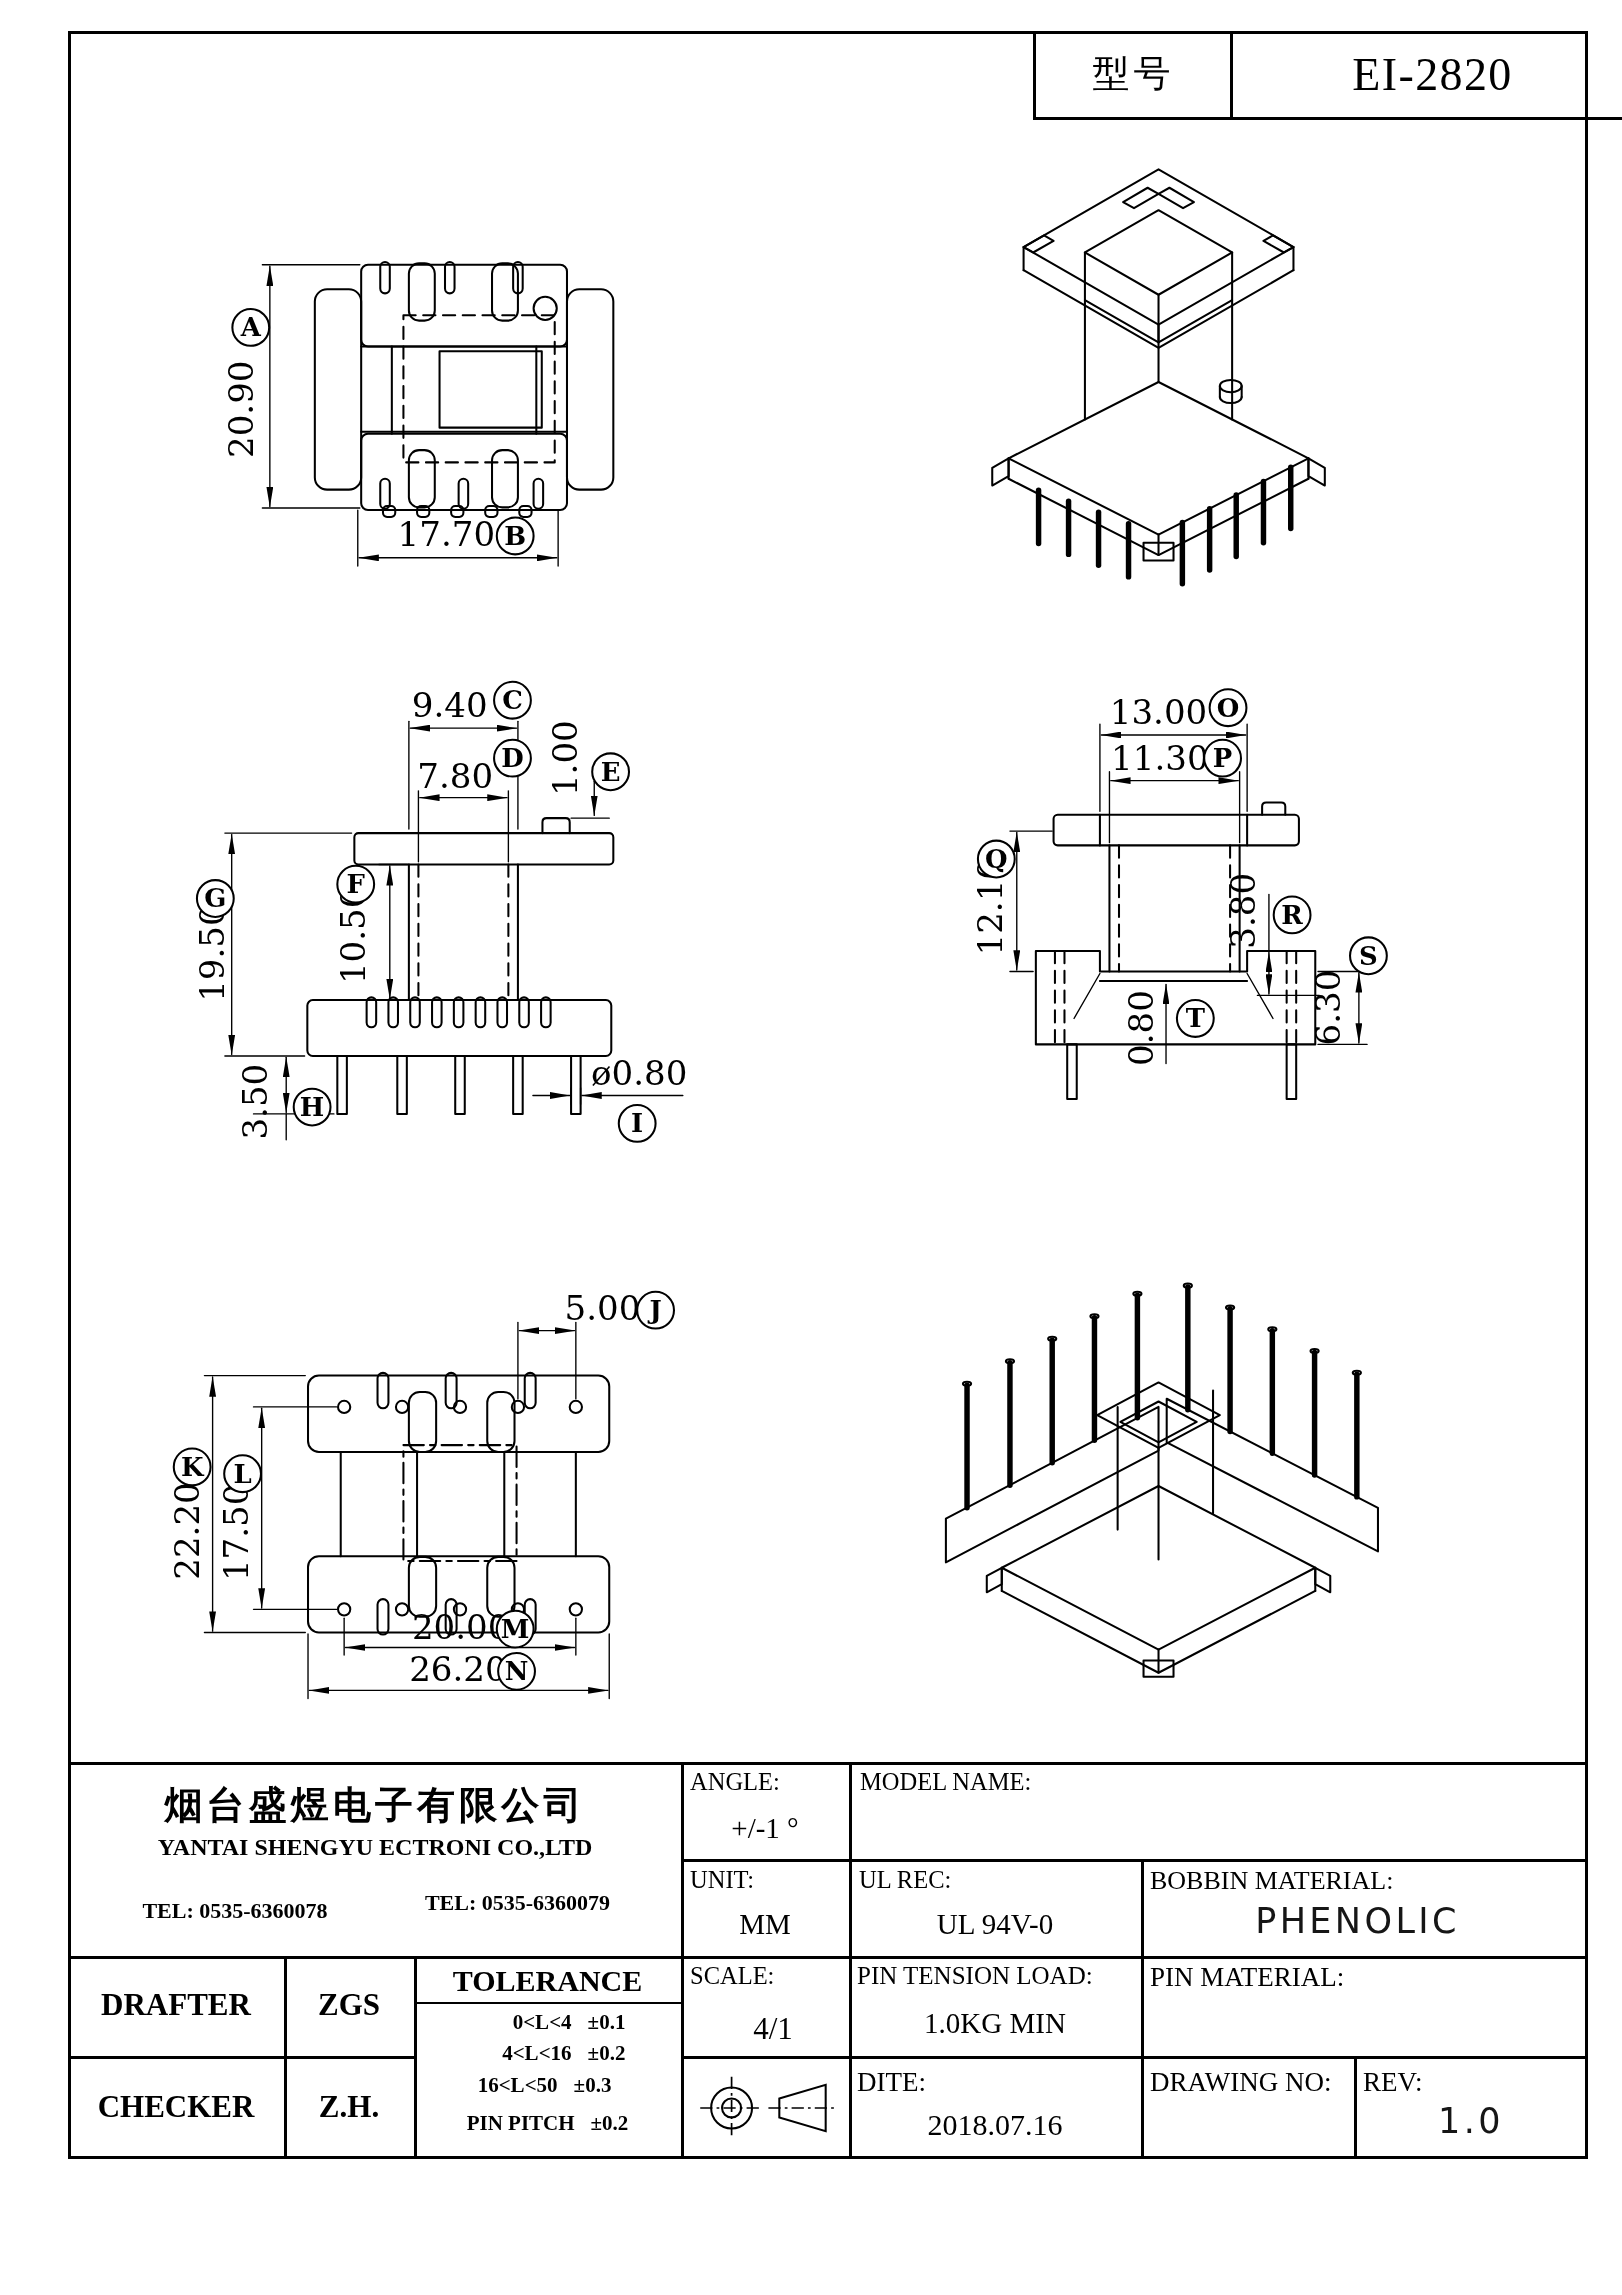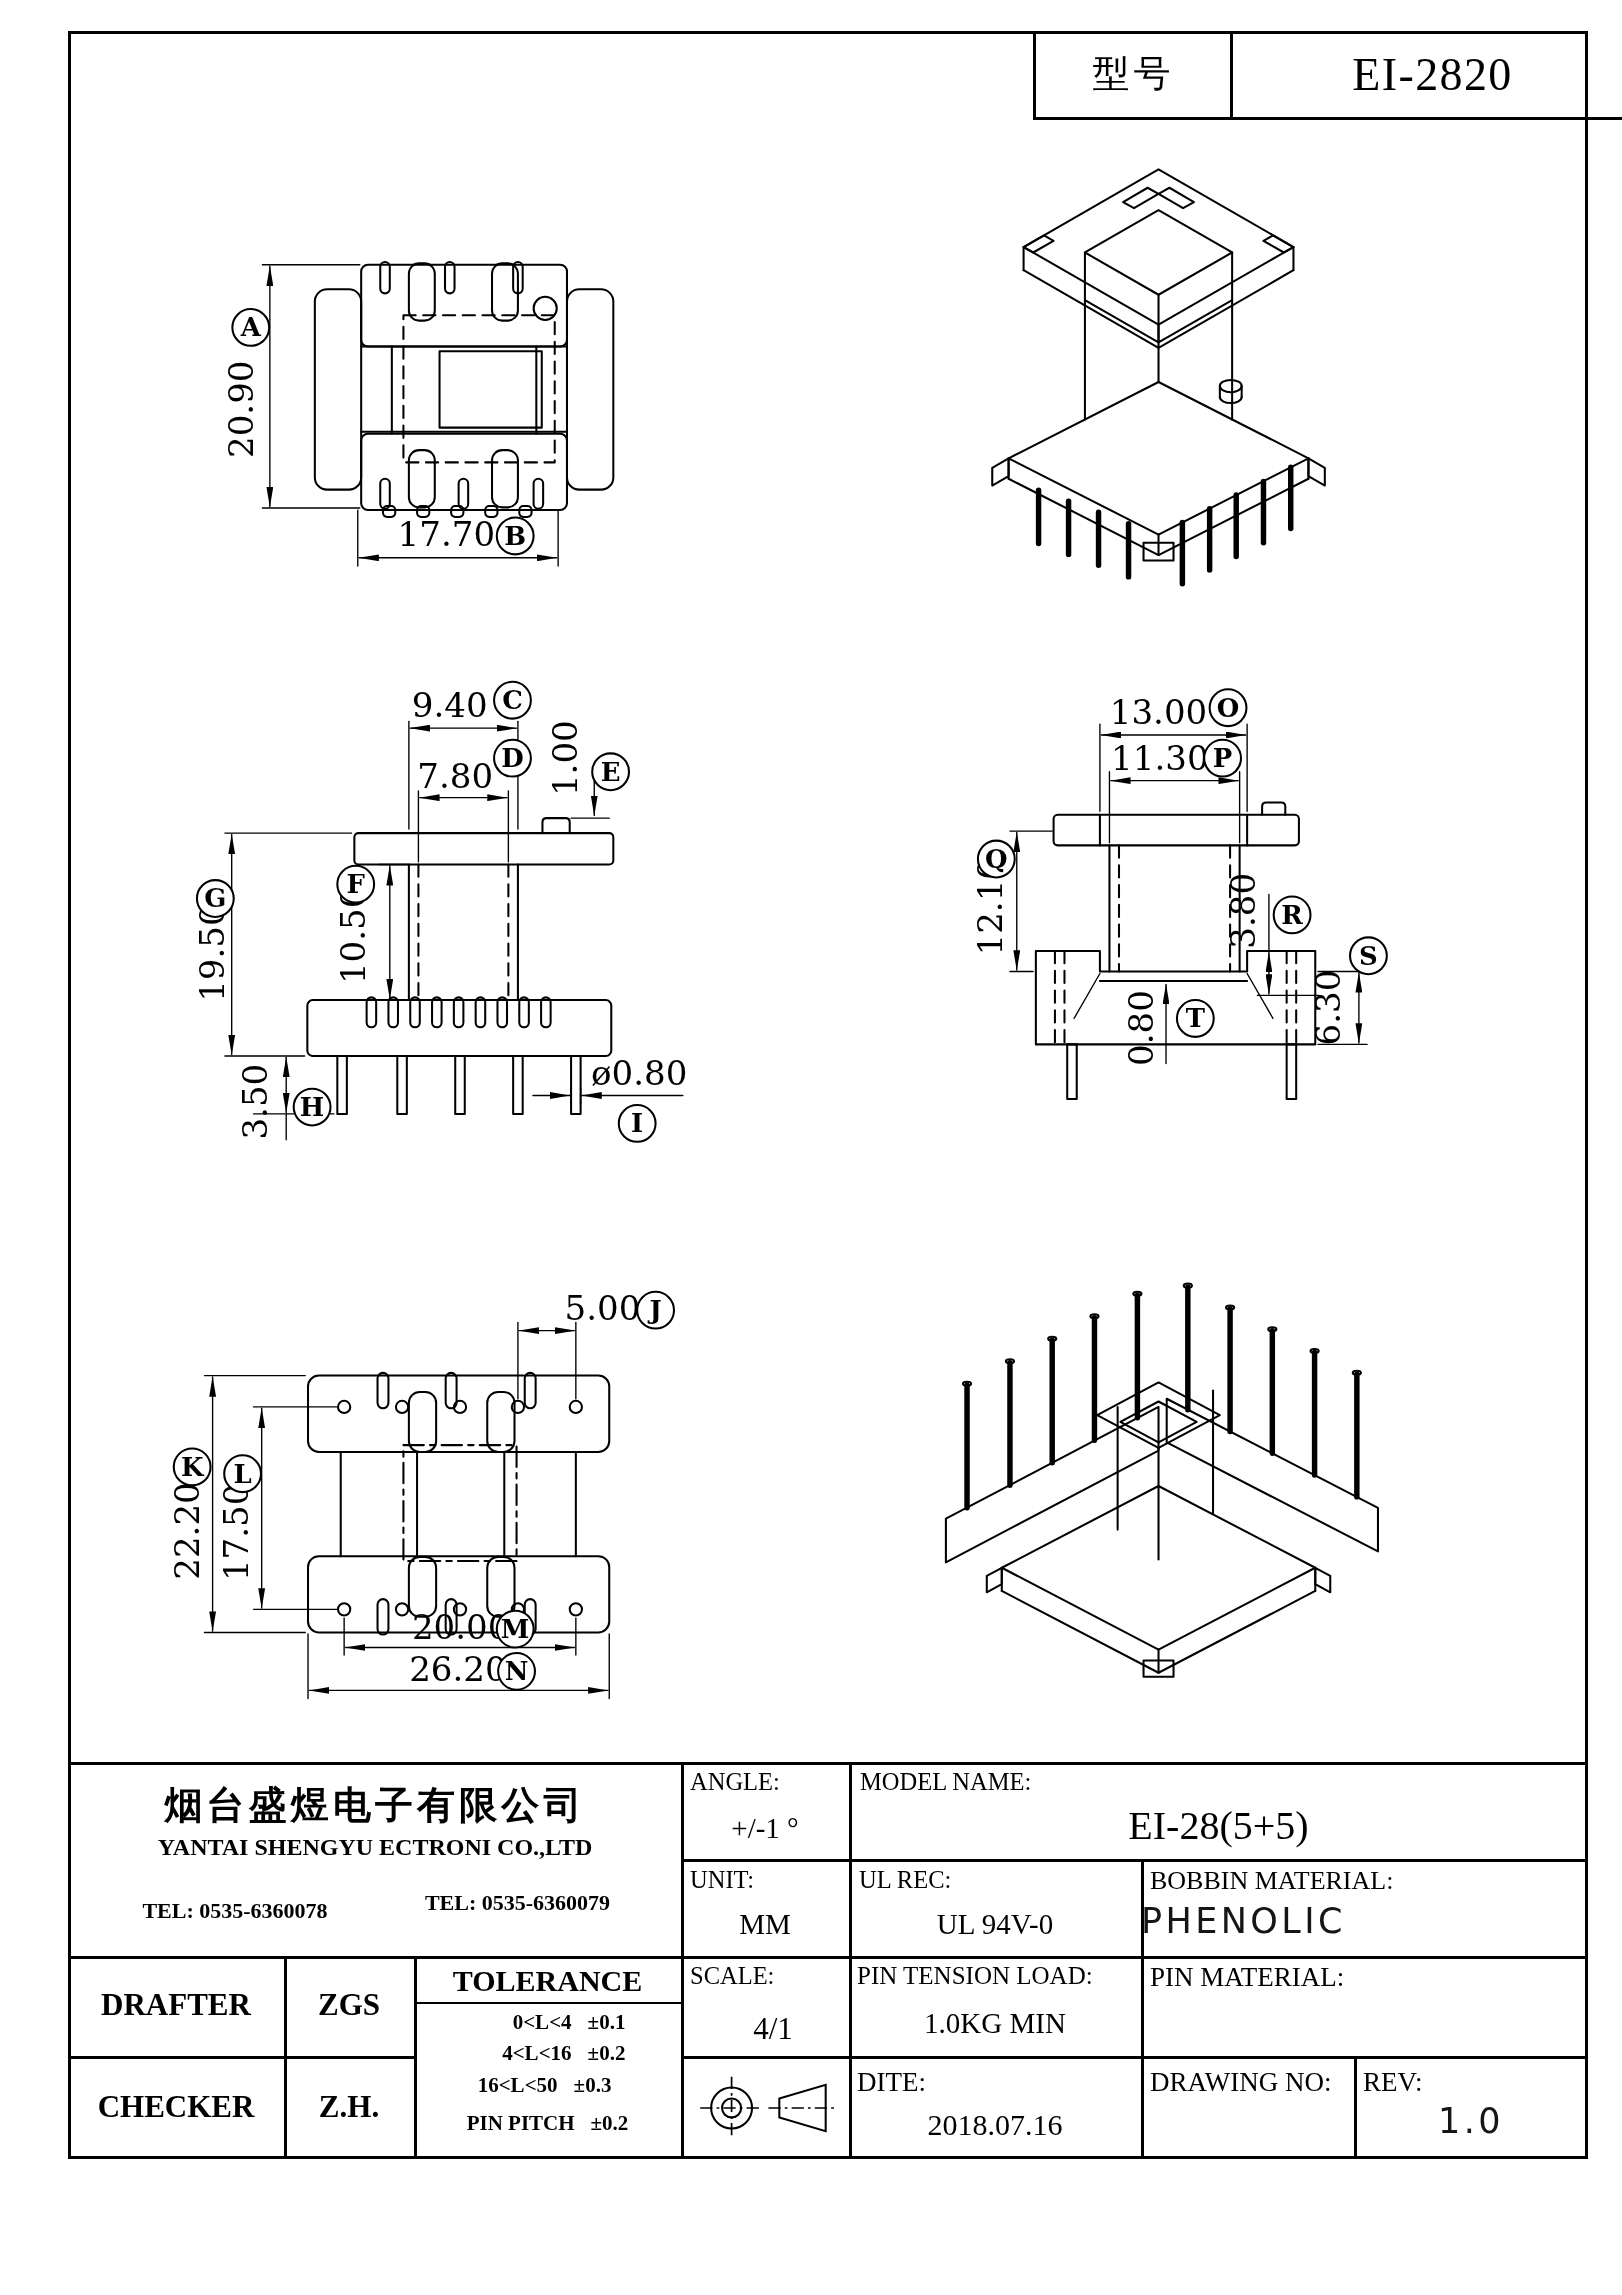--- a/index.html
+++ b/index.html
@@ -439,7 +439,6 @@
     <div class="abs lbl" style="left:622px;top:5.5px">ANGLE:</div>
     <div class="abs ctr val" style="left:613px;top:50px;width:168px;font-size:29px">+/-1 °</div>
     <div class="abs lbl" style="left:792px;top:5.5px">MODEL NAME:</div>
-    <div class="abs ctr" style="left:781px;top:40px;width:739px;font-size:40px">EI-28(5+5)</div>
 
     <div class="abs lbl" style="left:622px;top:104px">UNIT:</div>
     <div class="abs ctr val" style="left:613px;top:146px;width:168px">MM</div>

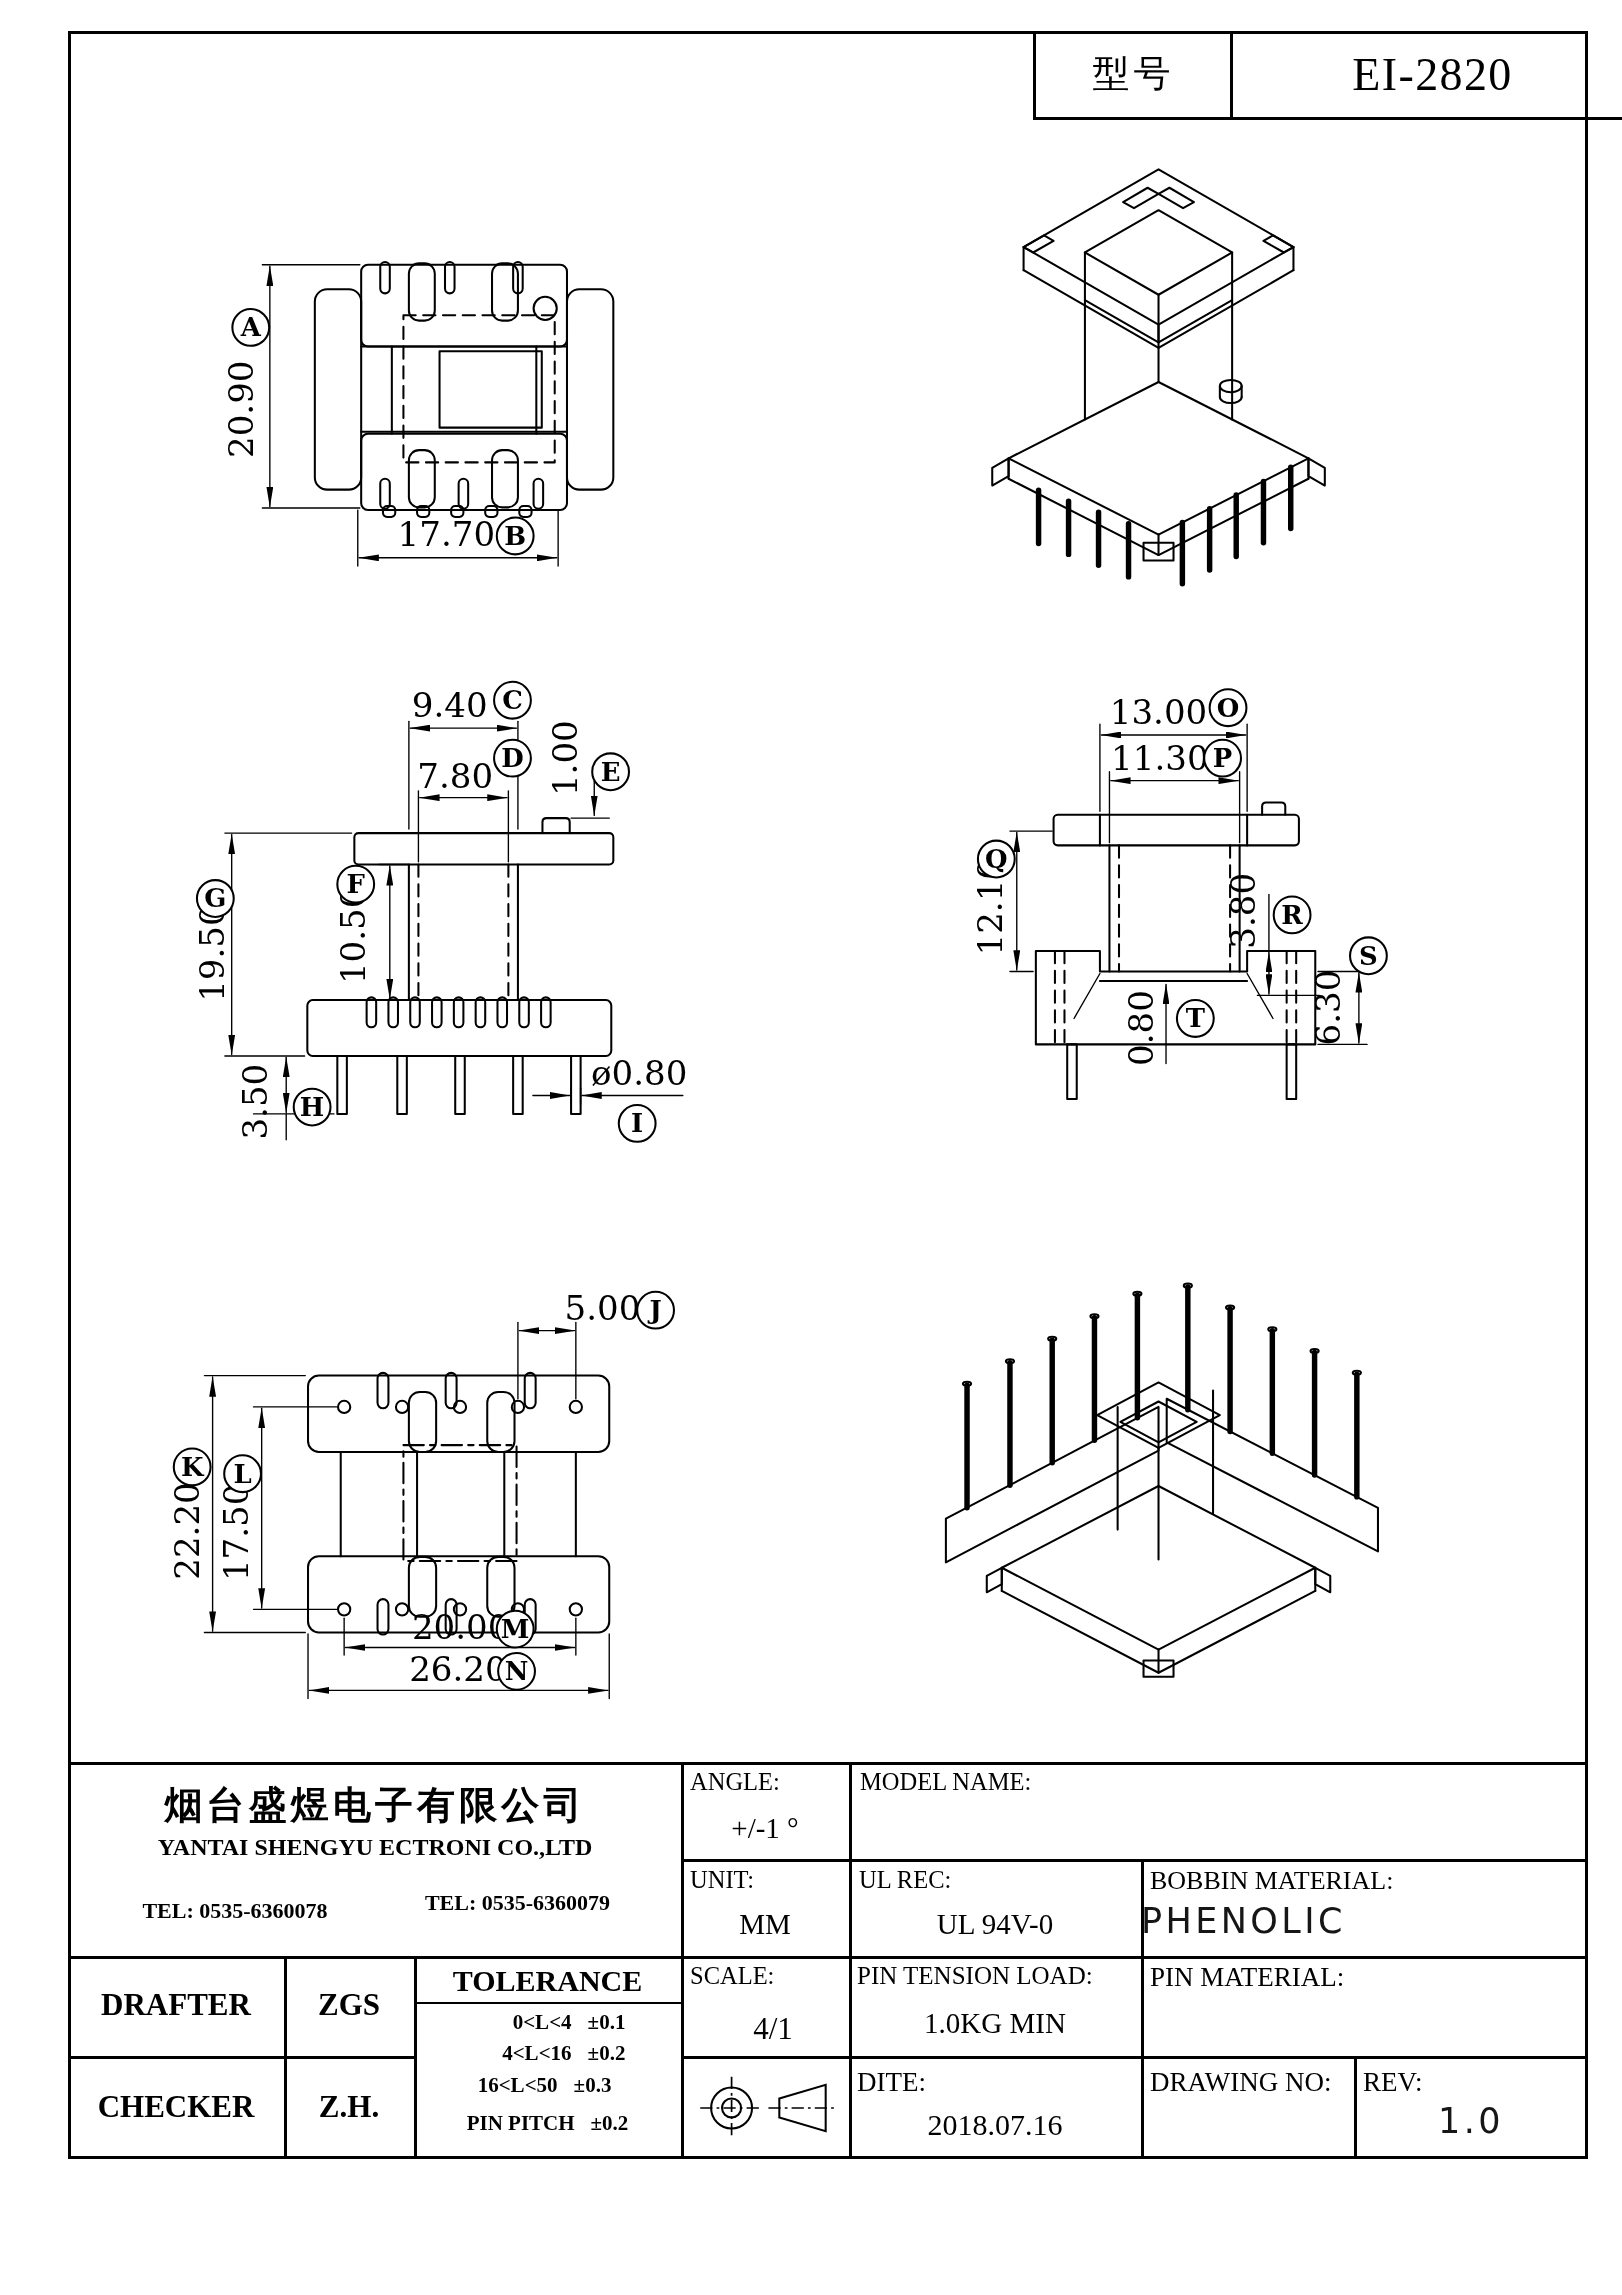--- a/index.html
+++ b/index.html
@@ -15,7 +15,7 @@
   .lbl{font-weight:normal;font-size:24.5px;white-space:nowrap}
   .val{font-size:29px;white-space:nowrap}
   .ctr{text-align:center}
-  .rgt{text-align:left}
+  .rgt{text-align:center}
   .thin{font-family:"DejaVu Sans",sans-serif;font-weight:400;letter-spacing:3.4px;color:#161616}
   .bold{font-weight:bold}
   .tolrow{display:flex;justify-content:center;gap:16px;font-weight:bold;font-size:21px;white-space:nowrap}

